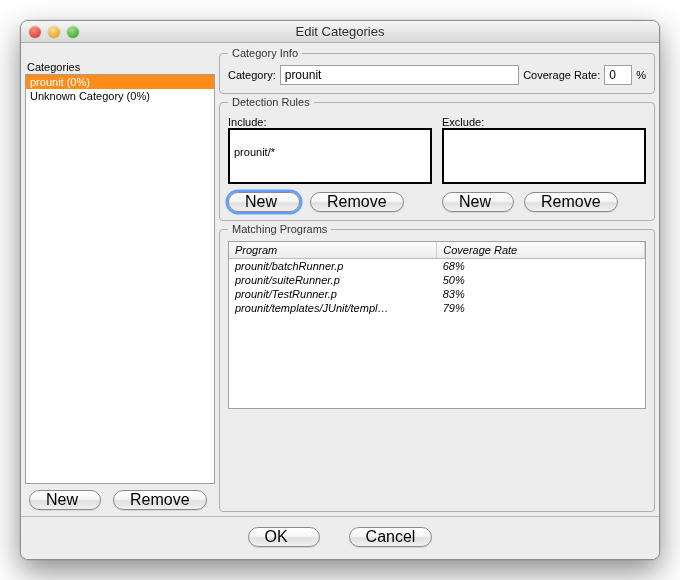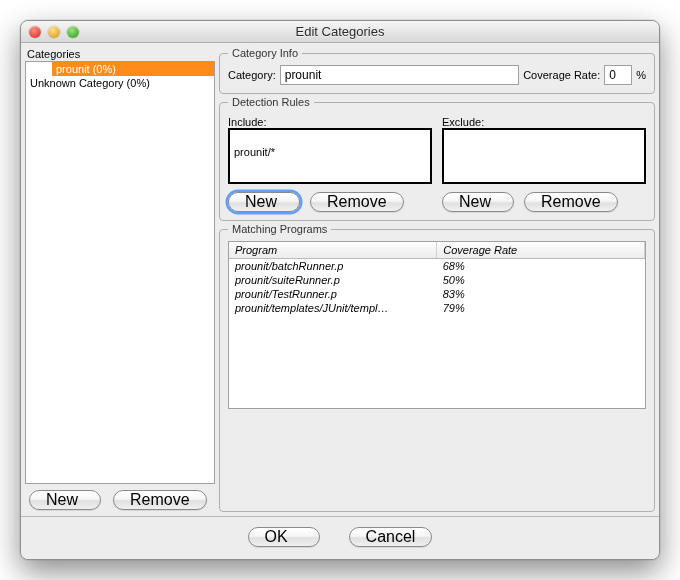--- a/index.html
+++ b/index.html
@@ -67,6 +67,7 @@
   .panel-label {
     font-size: 11px;
     padding: 1px 2px;
+    margin-top: 13px;
   }
   .listbox {
     flex: 1;

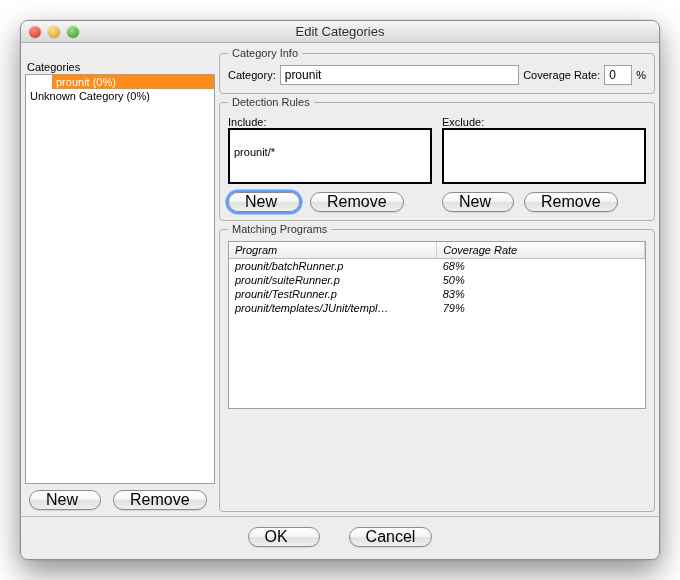--- a/index.html
+++ b/index.html
@@ -83,7 +83,6 @@
   .listbox .item.selected {
     background: #ff8c1a;
     color: #fff;
-    margin-left: 26px;
   }
   .btn-row {
     display: flex;

